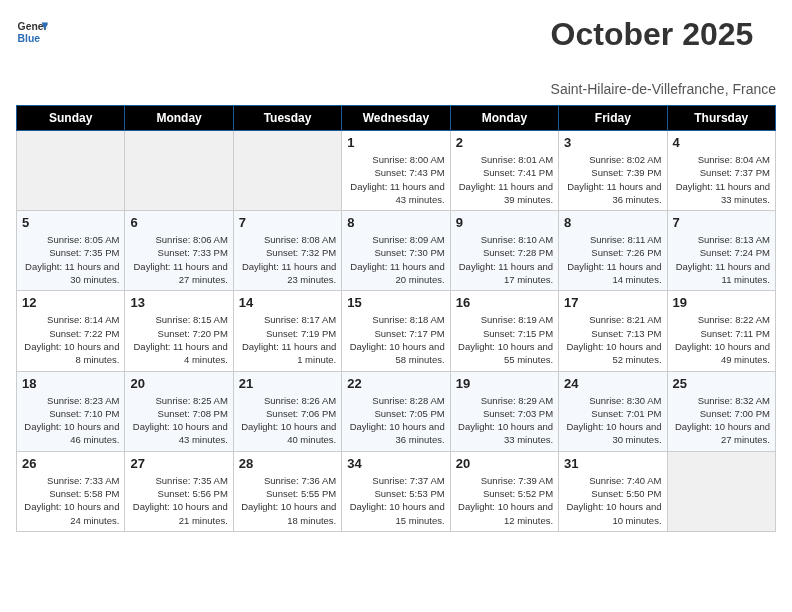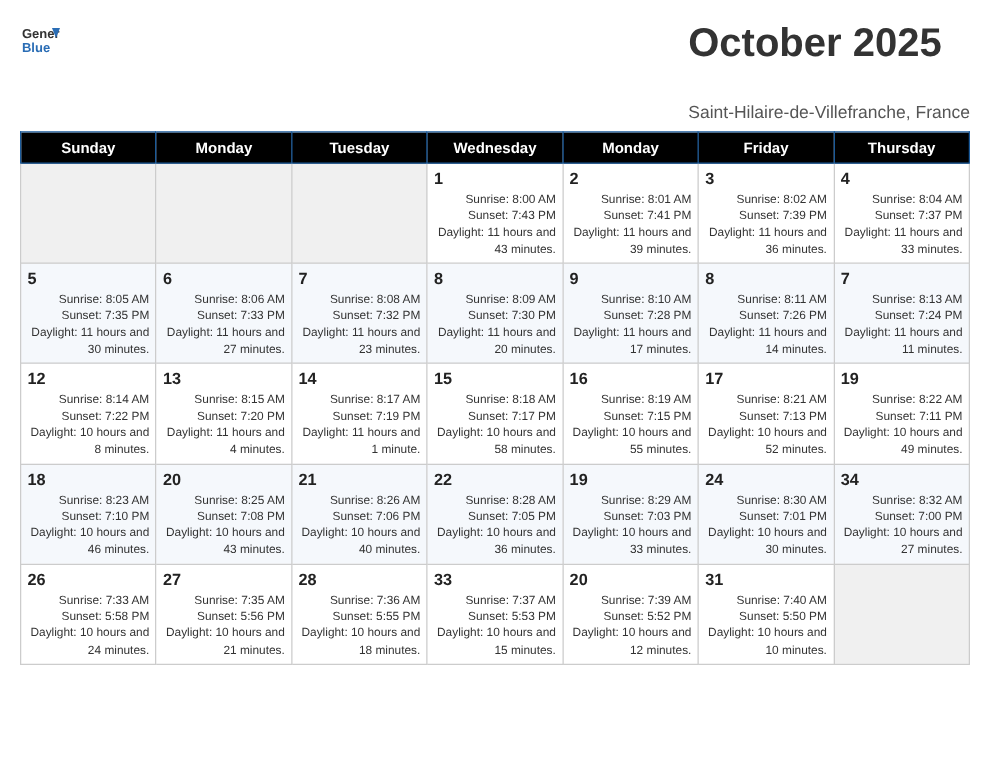--- a/index.html
+++ b/index.html
@@ -218,7 +218,7 @@
           <div class="day-info">Sunrise: 8:30 AM<br>Sunset: 7:01 PM<br>Daylight: 10 hours and 30 minutes.</div>
         </td>
         <td>
-          <div class="day-number">34</div>
+          <div class="day-number">25</div>
           <div class="day-info">Sunrise: 8:32 AM<br>Sunset: 7:00 PM<br>Daylight: 10 hours and 27 minutes.</div>
         </td>
       </tr>

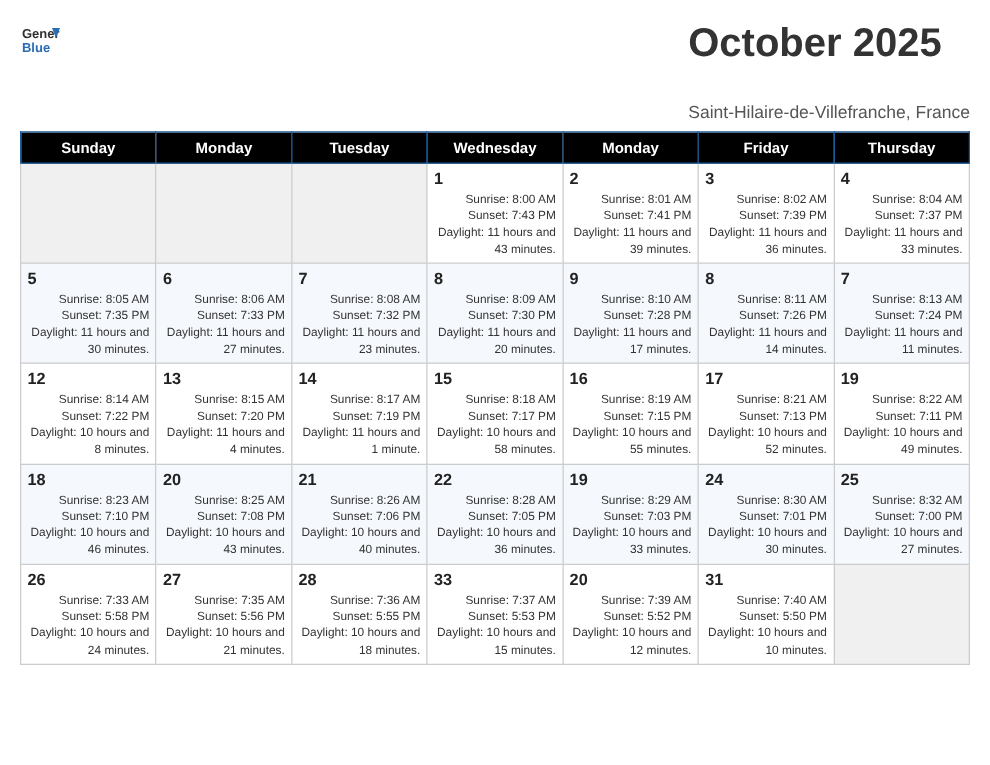--- a/index.html
+++ b/index.html
@@ -236,7 +236,7 @@
           <div class="day-info">Sunrise: 7:36 AM<br>Sunset: 5:55 PM<br>Daylight: 10 hours and 18 minutes.</div>
         </td>
         <td>
-          <div class="day-number">33</div>
+          <div class="day-number">34</div>
           <div class="day-info">Sunrise: 7:37 AM<br>Sunset: 5:53 PM<br>Daylight: 10 hours and 15 minutes.</div>
         </td>
         <td>

